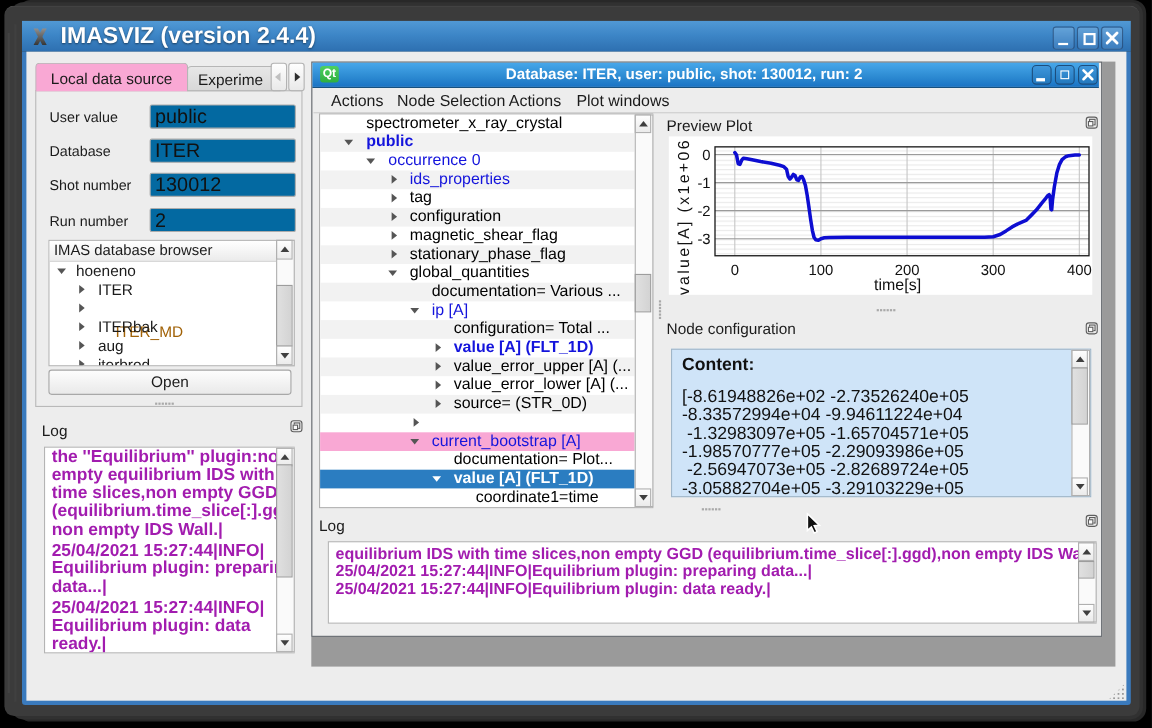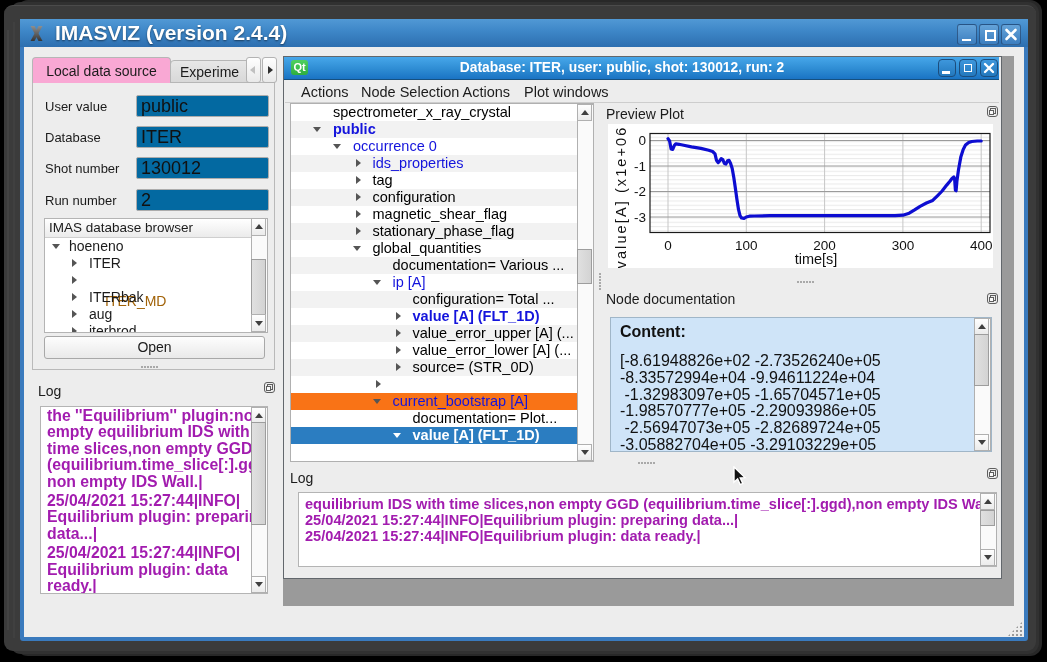--- a/index.html
+++ b/index.html
@@ -272,7 +272,7 @@
  </g>
 </svg>
 <div class="dots" style="left:797px;top:281px;box-shadow:3px 0 #a9a9a9,6px 0 #a9a9a9,9px 0 #a9a9a9,12px 0 #a9a9a9,15px 0 #a9a9a9;"></div>
-<div class="lbl" style="left:606px;top:291px;font-size:14px;">Node documentation</div>
+<div class="lbl" style="left:606px;top:291px;font-size:14px;">Node configuration</div>
 <div class="flt" style="left:987px;top:292.5px;">
       <span class="f1"></span>
       <span class="f2"></span>

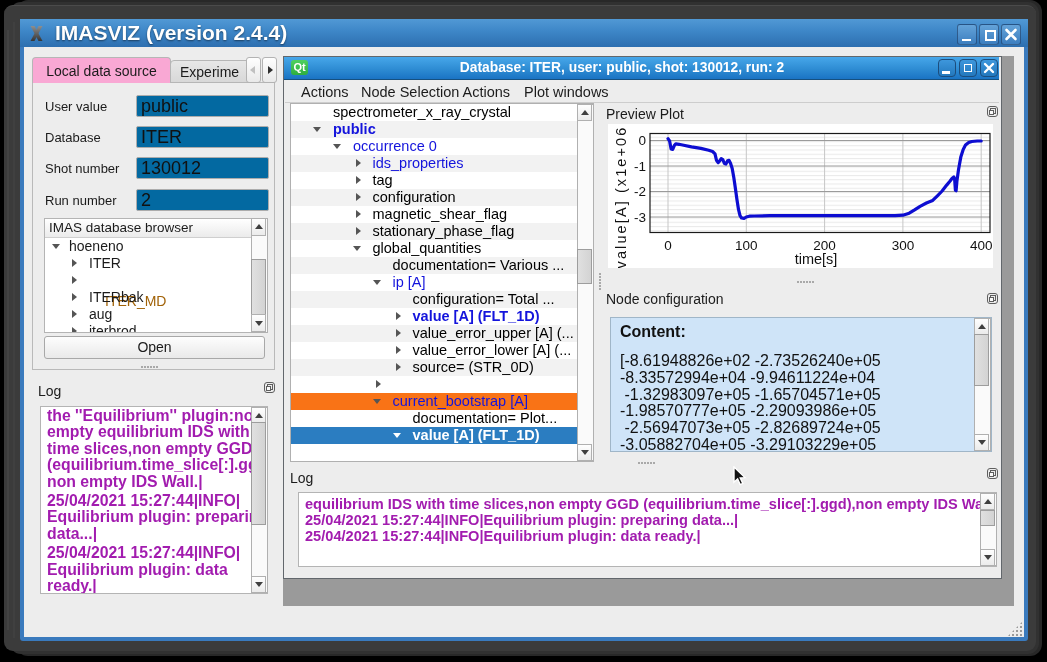--- a/index.html
+++ b/index.html
@@ -208,7 +208,7 @@
 <div class="trow" style="top:376px;">
       <span class="tc" style="left:84.5px;top:4px;"></span>
     </div>
-<div class="trow" style="top:393px;background:#f97316;">
+<div class="trow" style="top:393px;background:#f9a8d4;">
       <span class="te" style="left:81.5px;top:6px;"></span>
       <span class="a blue" style="left:101.5px;">current_bootstrap [A]</span>
     </div>

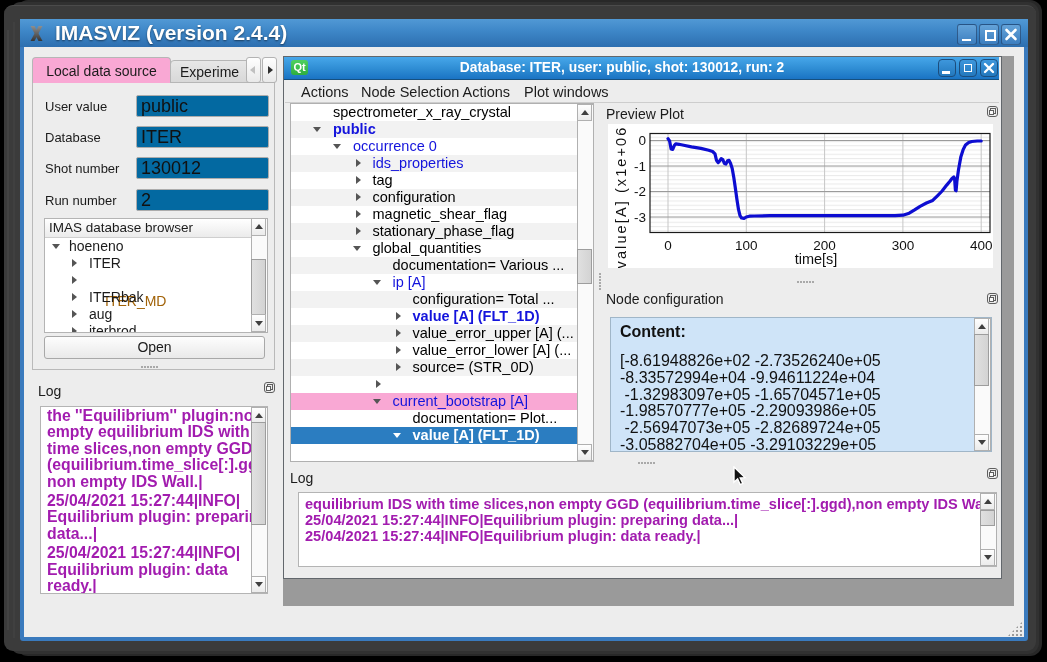--- a/index.html
+++ b/index.html
@@ -218,6 +218,9 @@
 <div class="trow" style="top:427px;background:#2b7dc1;color:#fff;">
       <span class="te" style="left:101.5px;top:6px;border-top-color:#fff;"></span>
       <span class="a" style="left:121.5px;font-weight:bold;">value [A] (FLT_1D)</span>
+    </div>
+<div class="trow" style="top:444px;height:16px;">
+      <span class="a" style="left:141.5px;">coordinate1=time</span>
     </div>
 <div class="sbtrack" style="left:577px;top:104px;width:15px;height:355px;"></div>
 <div class="sbbtn" style="left:577px;top:104px;width:13px;height:15px;">

